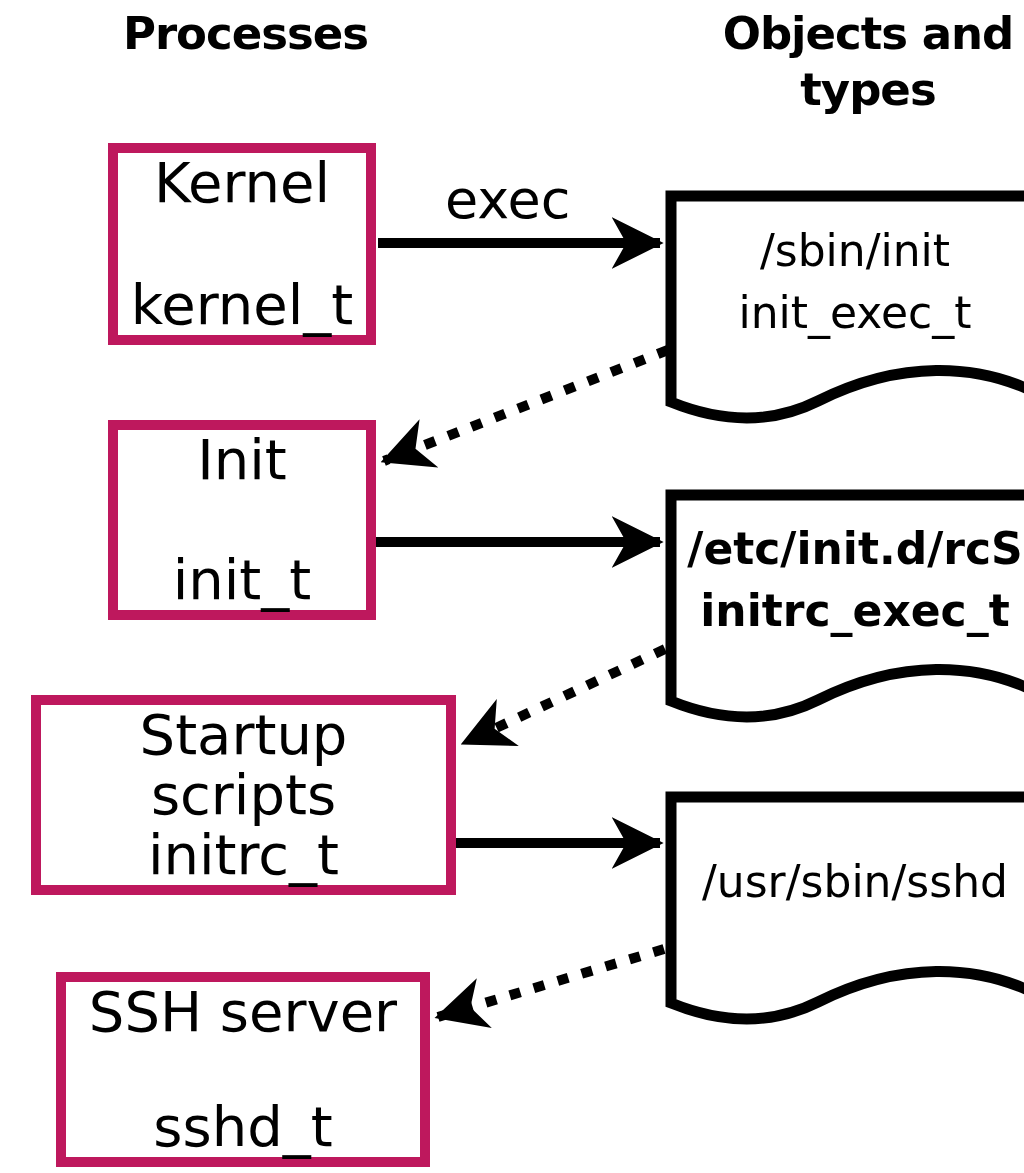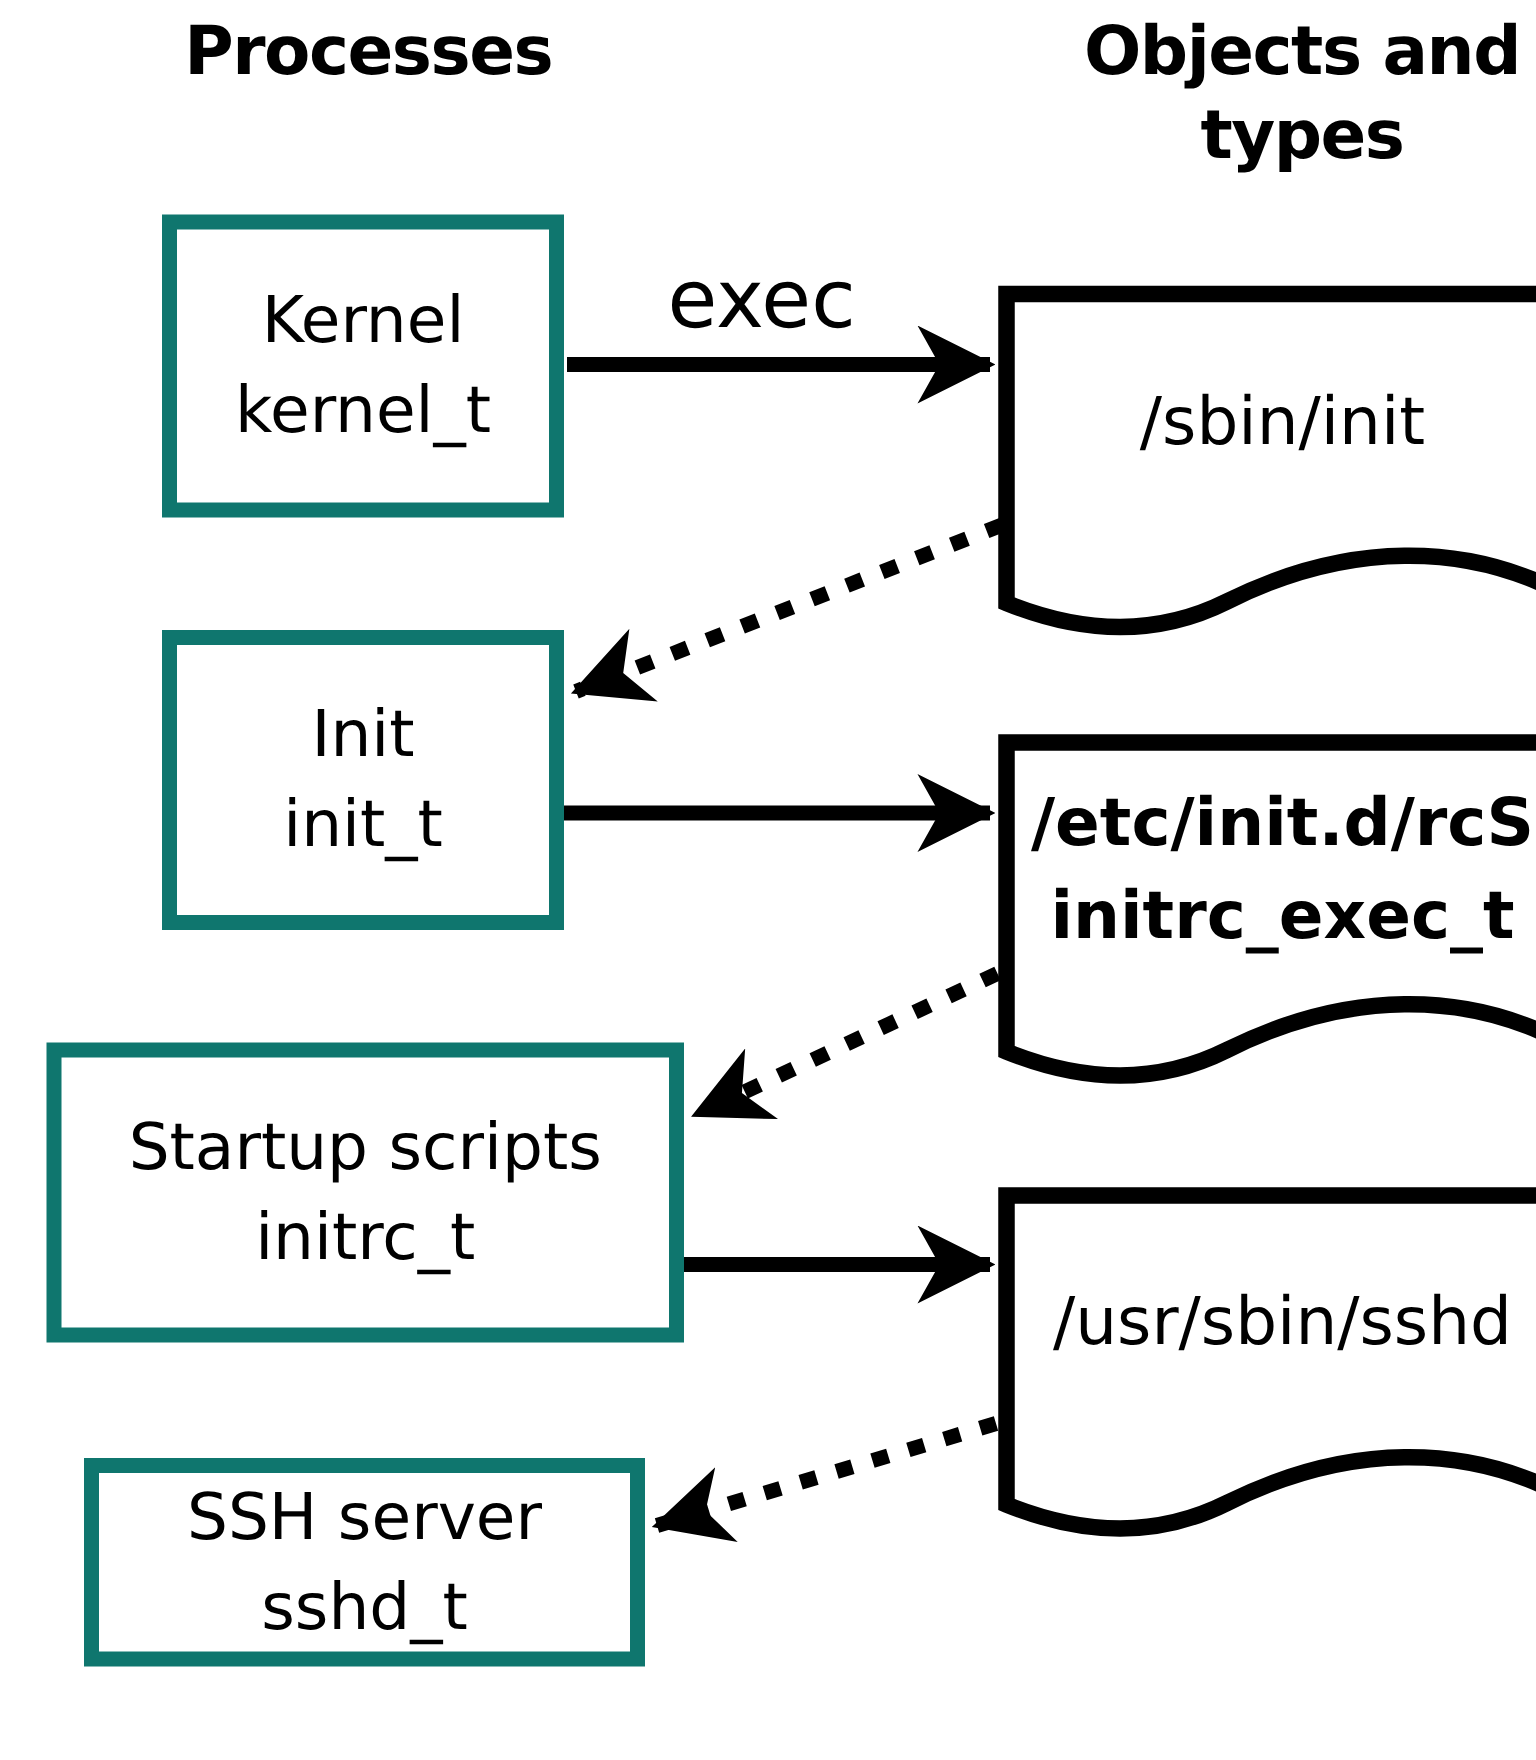--- a/index.html
+++ b/index.html
@@ -32,14 +32,14 @@
   .pbox {
     position: absolute;
     box-sizing: border-box;
-    border: 10px solid #0f766e;
+    border: 10px solid #be185d;
     background: #ffffff;
     display: flex;
     flex-direction: column;
     align-items: center;
-    justify-content: center;
+    justify-content: space-between;
     text-align: center;
-    font-size: 43px;
+    font-size: 56px;
     line-height: 60px;
   }
   .pbox span { display: block; }

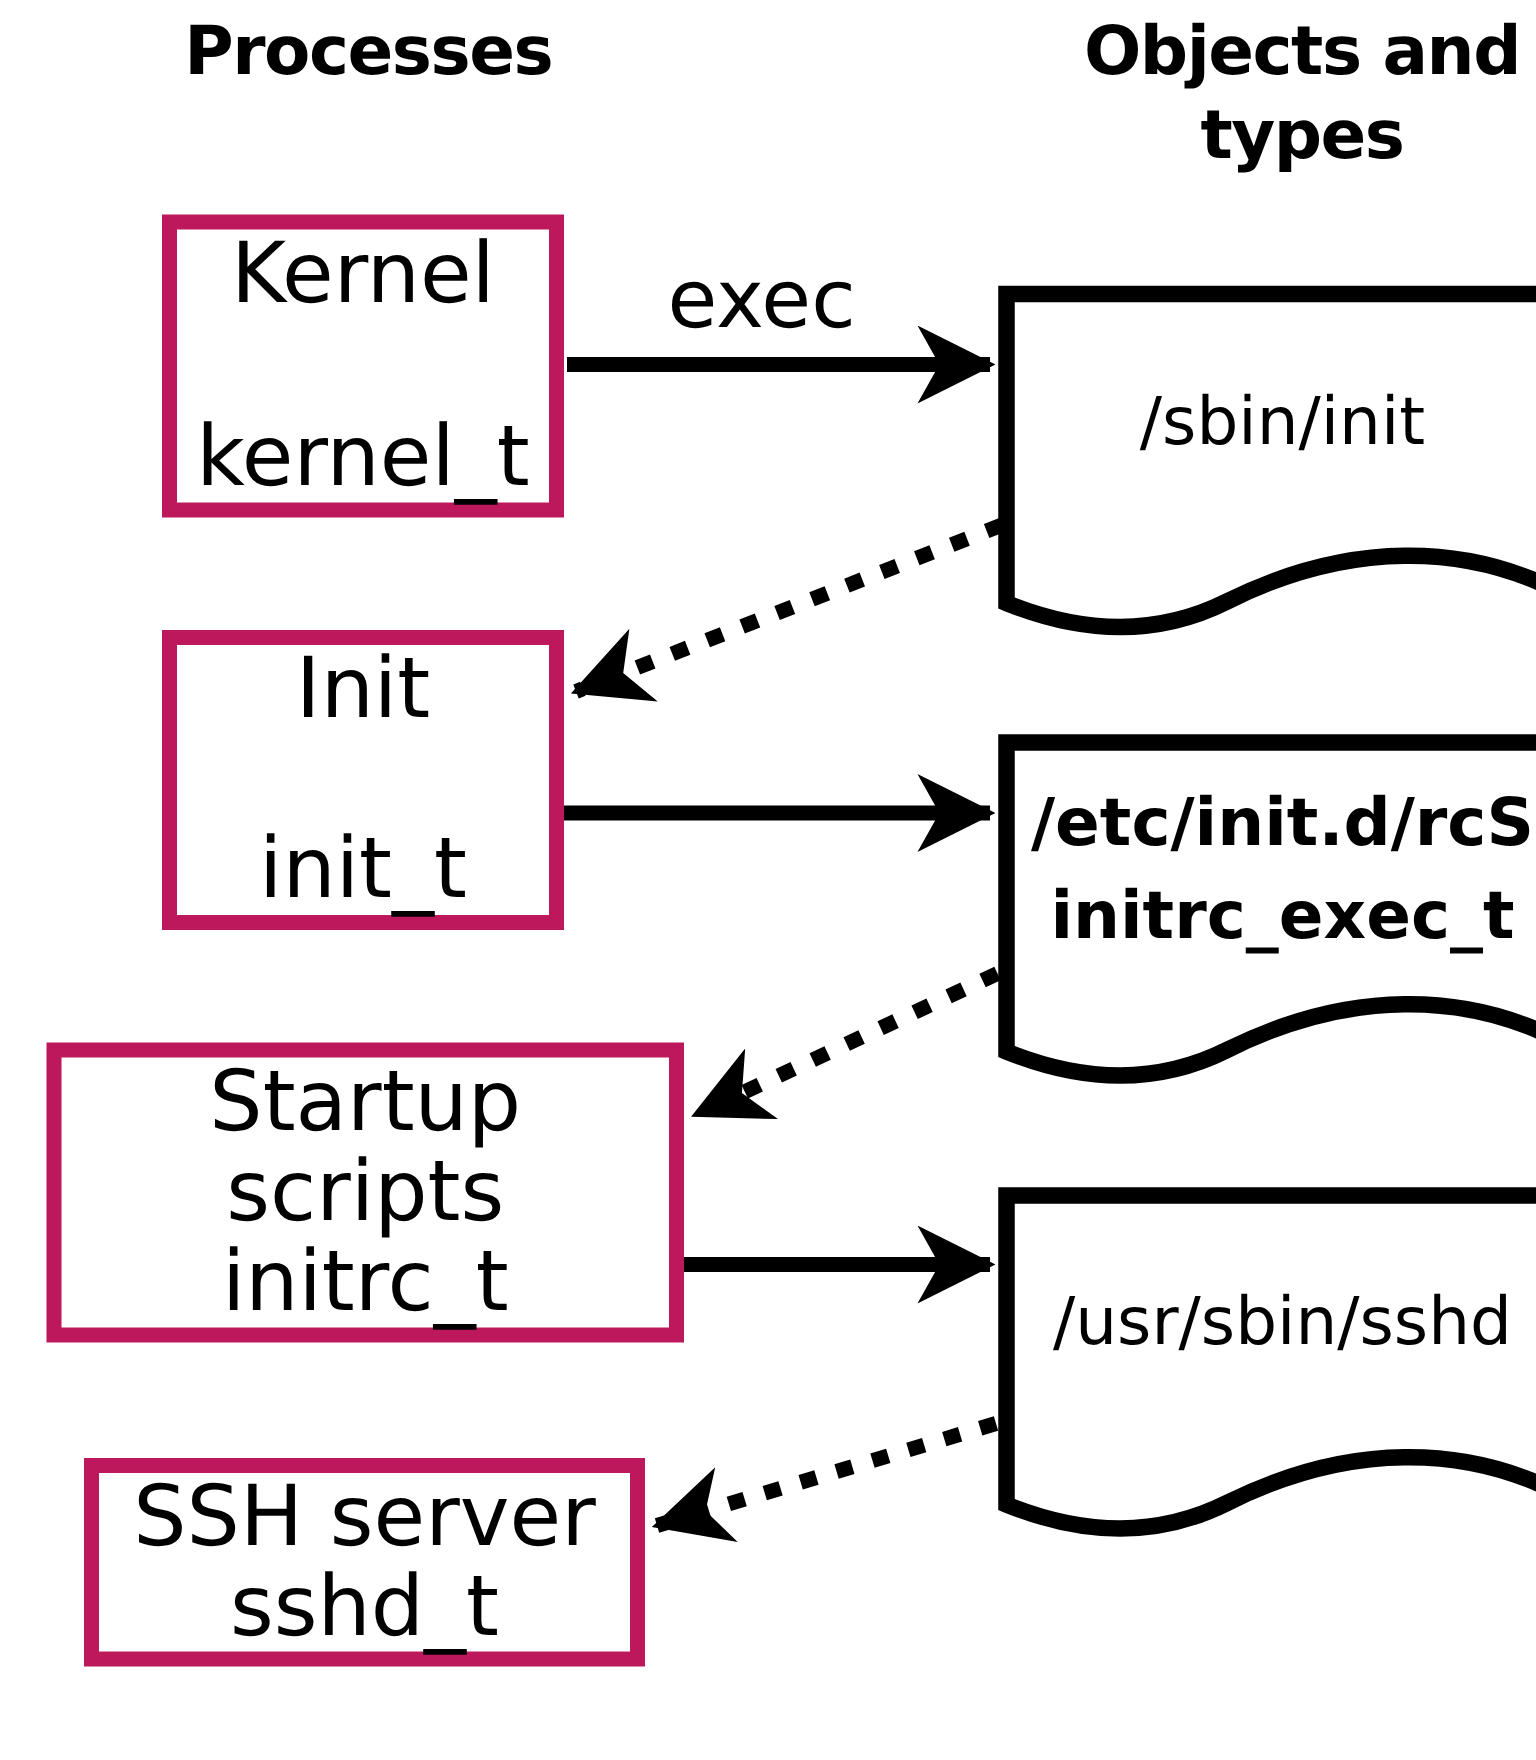--- a/index.html
+++ b/index.html
@@ -122,6 +122,7 @@
 
   <div class="doc-label" id="doc-label-init">
     <span>/sbin/init</span>
+    <span>init_exec_t</span>
   </div>
   <div class="doc-label" id="doc-label-initrc">
     <span>/etc/init.d/rcS</span>

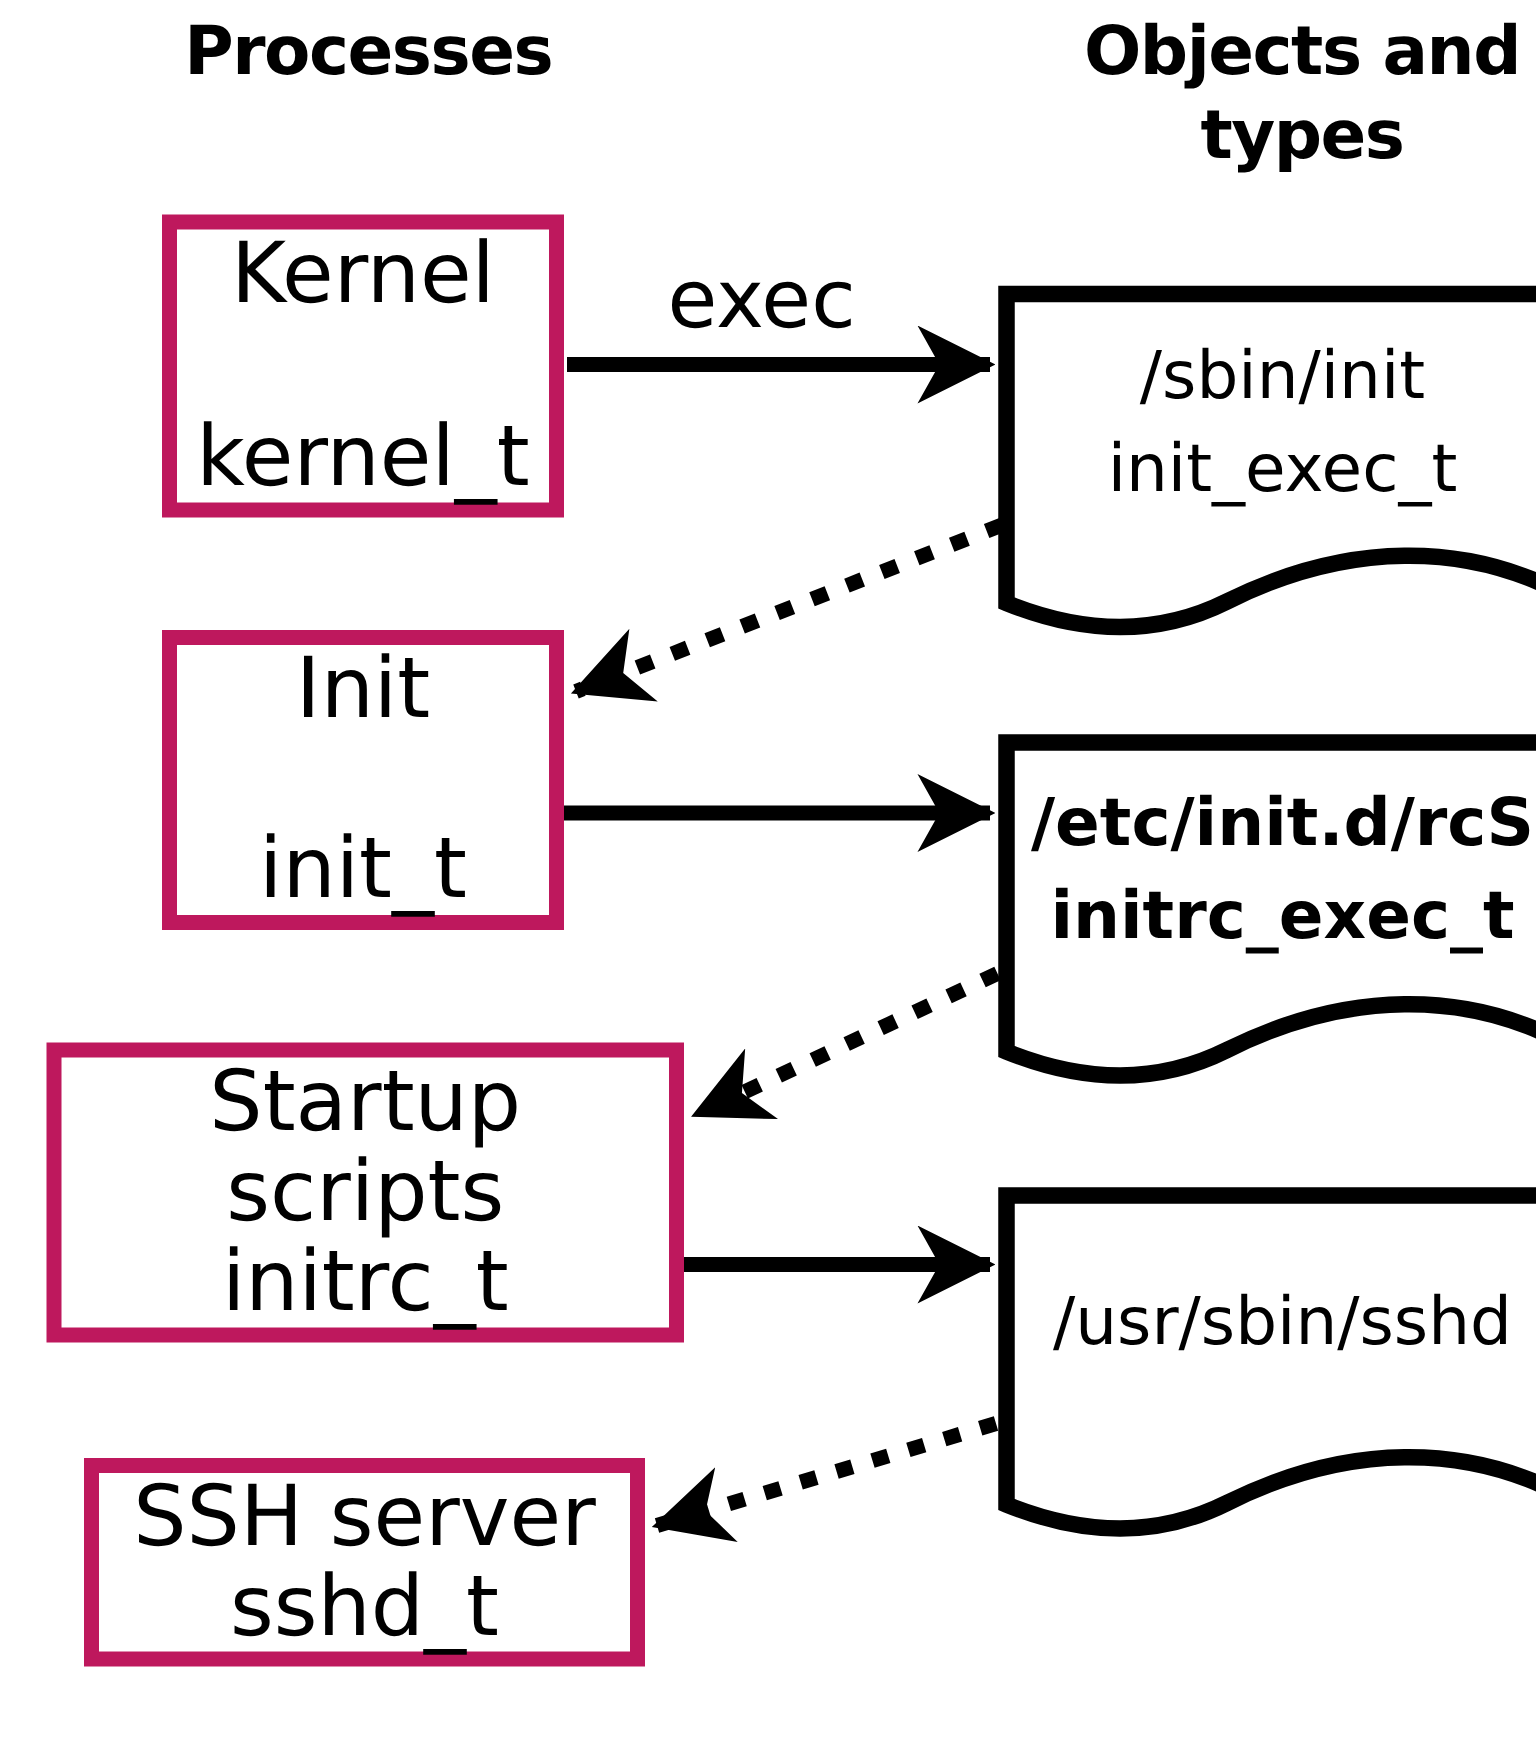--- a/index.html
+++ b/index.html
@@ -46,7 +46,7 @@
   #box-kernel  { left: 80px; top: 143px; width: 268px; height: 202px; }
   #box-init    { left: 80px; top: 420px; width: 268px; height: 200px; }
   #box-initrc  { left: 3px;  top: 695px; width: 425px; height: 200px; }
-  #box-sshd    { left: 28px; top: 972px; width: 374px; height: 139px; }
+  #box-sshd    { left: 28px; top: 972px; width: 374px; height: 195px; }
   .doc-label {
     position: absolute;
     display: flex;

